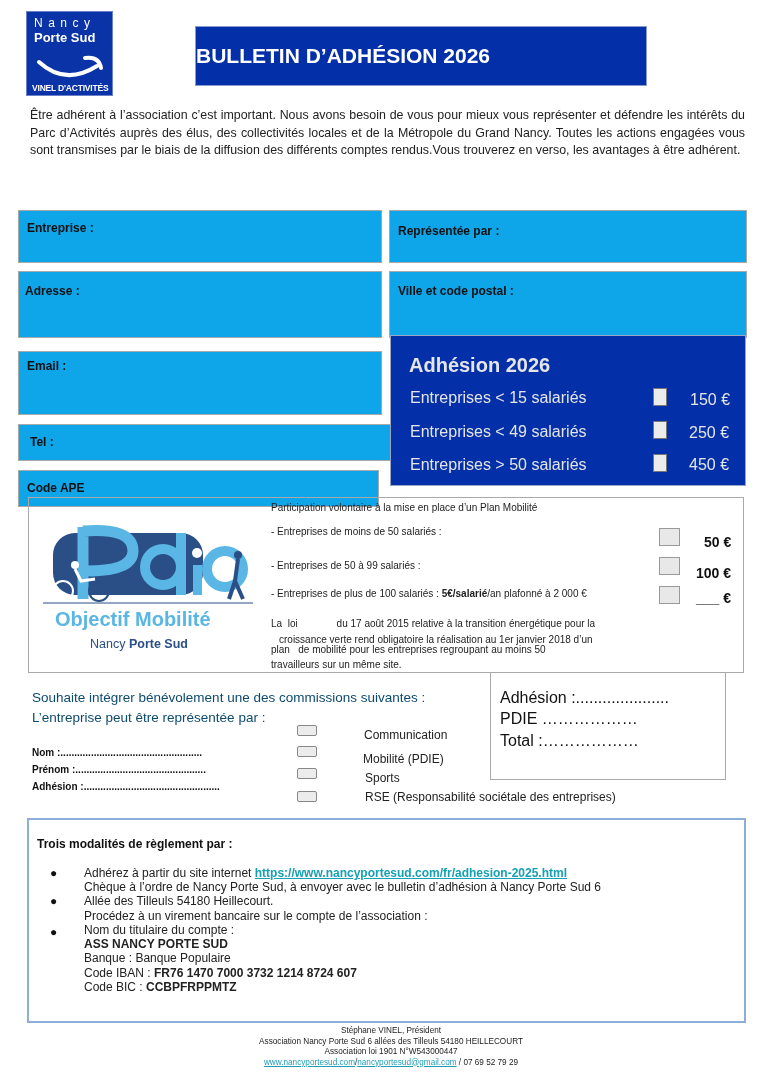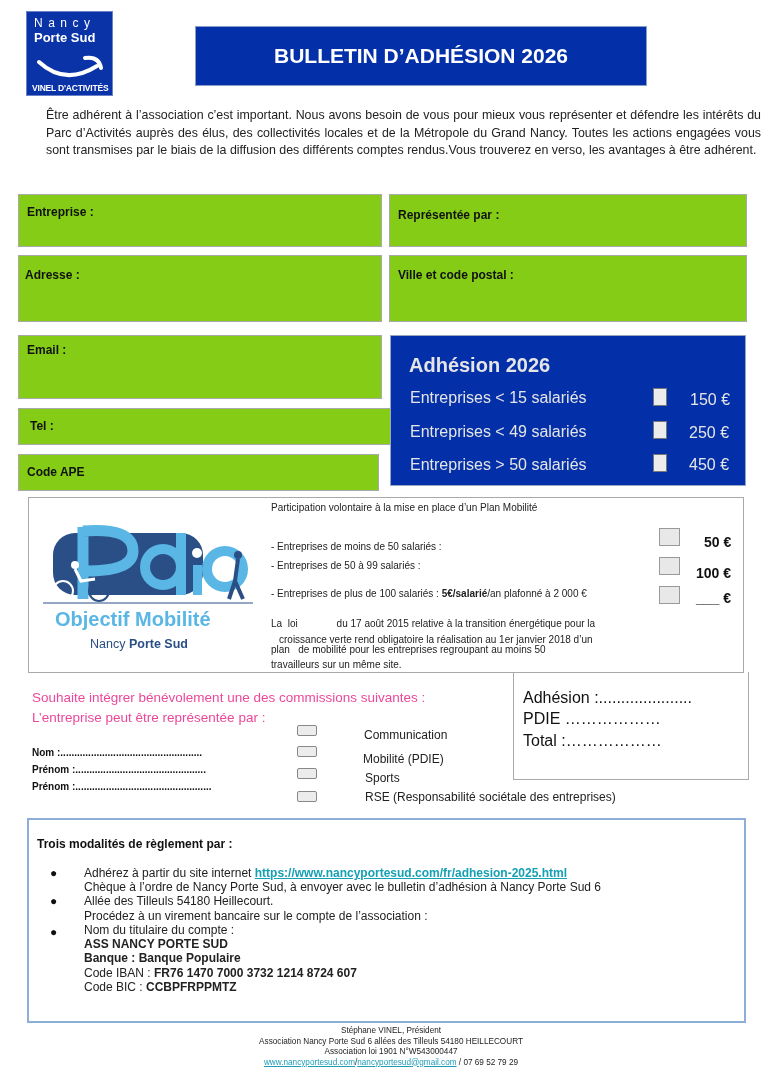--- a/index.html
+++ b/index.html
@@ -15,7 +15,7 @@
   .logo .l3 { position:absolute; left:5px; top:71px; font-size:8.5px; font-weight:bold; letter-spacing:-0.2px; }
 
   
-  .banner { left: 195px; top: 26px; width: 452px; height: 60px; background: #0330a8; border: 1px solid #8a9ccc; color: #fff; font-weight: bold; font-size: 21px; display:flex; align-items:center; justify-content:center; }
+  .banner { left: 195px; top: 26px; width: 452px; height: 60px; background: #0330a8; border: 1px solid #8a9ccc; color: #fff; font-weight: bold; font-size: 21px; display:flex; align-items:center; }
 
   .intro { left: 46px; top: 107px; width: 715px; font-size: 12.4px; line-height: 17.5px; text-align: justify; color:#222; }
 

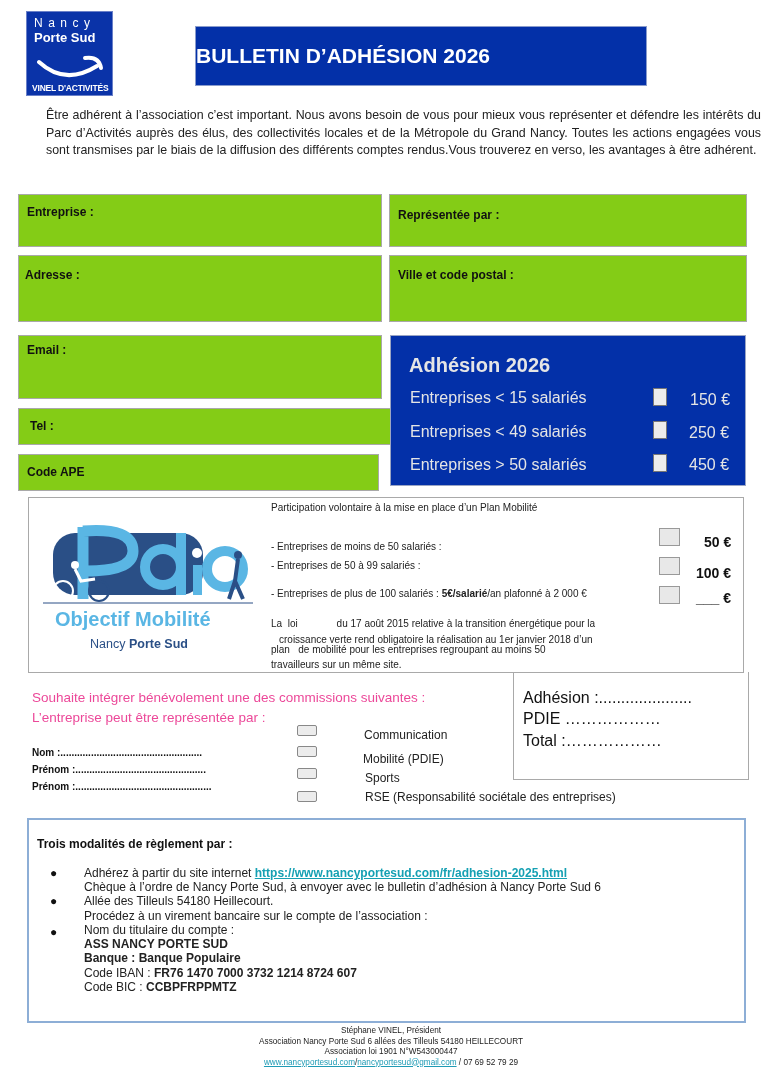--- a/index.html
+++ b/index.html
@@ -17,7 +17,7 @@
   
   .banner { left: 195px; top: 26px; width: 452px; height: 60px; background: #0330a8; border: 1px solid #8a9ccc; color: #fff; font-weight: bold; font-size: 21px; display:flex; align-items:center; }
 
-  .intro { left: 46px; top: 107px; width: 715px; font-size: 12.4px; line-height: 17.5px; text-align: justify; color:#222; }
+  .intro { left: 30px; top: 107px; width: 715px; font-size: 12.4px; line-height: 17.5px; text-align: justify; color:#222; }
 
   .field { border: 1.5px solid #a9a9a9; background: #84cc16; }
   .field .lbl { position:absolute; font-size:12px; font-weight:bold; color:#111; }

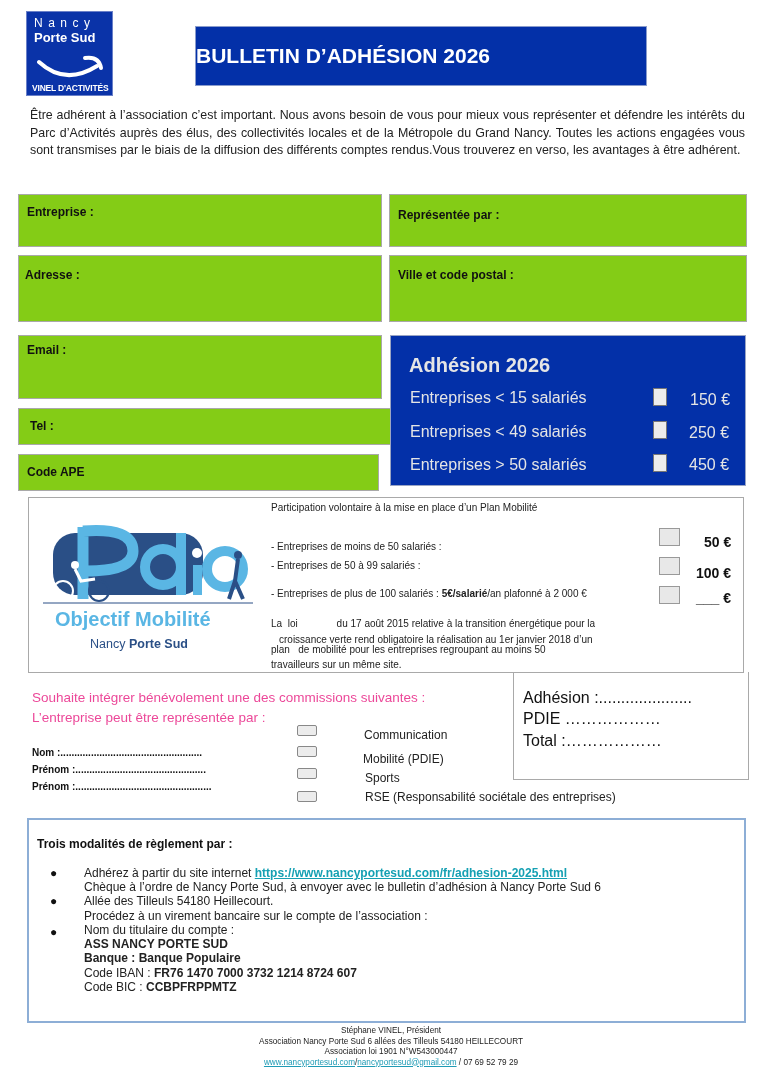--- a/index.html
+++ b/index.html
@@ -19,7 +19,7 @@
 
   .intro { left: 30px; top: 107px; width: 715px; font-size: 12.4px; line-height: 17.5px; text-align: justify; color:#222; }
 
-  .field { border: 1.5px solid #a9a9a9; background: #84cc16; }
+  .field { border: 1.5px solid #a9a9a9; background: #0ea5e9; margin-top: 16px; }
   .field .lbl { position:absolute; font-size:12px; font-weight:bold; color:#111; }
 
   .adh { left: 390px; top: 335px; width: 356px; height: 151px; background: #0330a8; border: 1px solid #9aa5c4; color: #e5e5e5; }

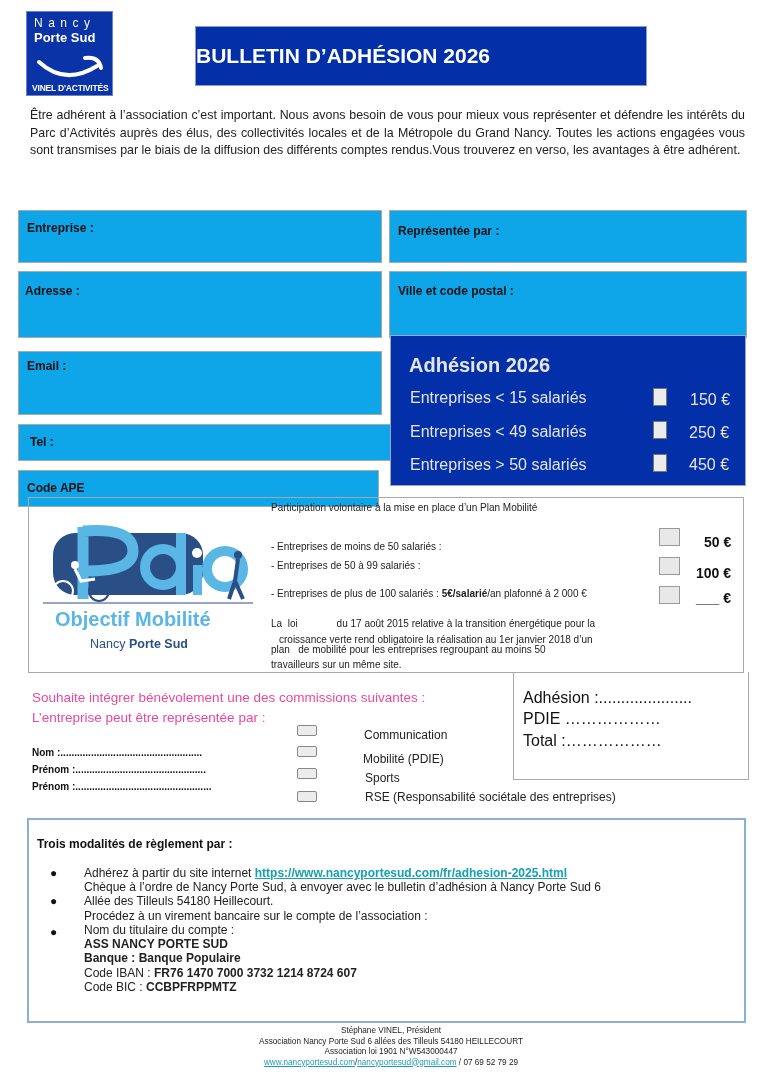--- a/index.html
+++ b/index.html
@@ -125,7 +125,7 @@
   <span class="abs" style="left:61px;top:139px;font-size:12.5px;color:#2a4f86;"><span>Nancy </span><b>Porte Sud</b></span>
 
   <span class="txt" style="top:4px;">Participation volontaire à la mise en place d’un Plan Mobilité</span>
-  <span class="txt" style="top:43px;">- Entreprises de moins de 50 salariés :</span>
+  <span class="txt" style="top:28px;">- Entreprises de moins de 50 salariés :</span>
   <span class="cb" style="top:30px;"></span>
   <span class="amt" style="left:675px;top:36px;">50 €</span>
   <span class="txt" style="top:62px;">- Entreprises de 50 à 99 salariés :</span>

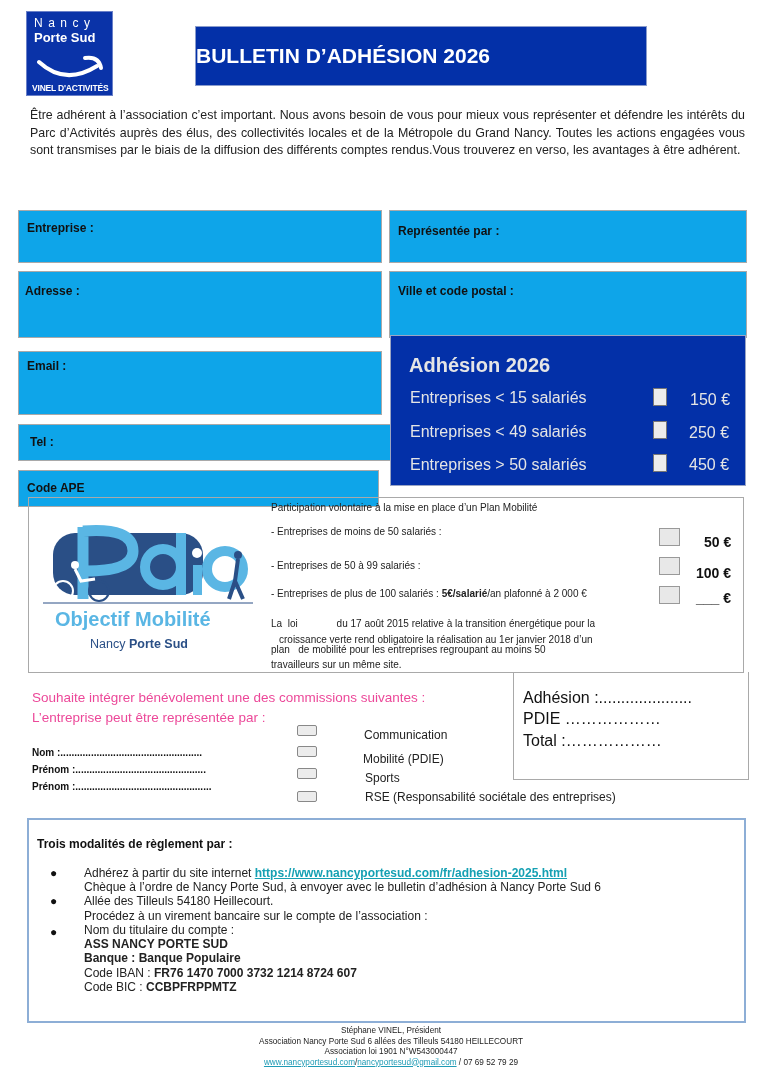--- a/index.html
+++ b/index.html
@@ -33,7 +33,7 @@
   .pdie .cb { position:absolute; left:630px; width:21px; height:18px; background:#e8e8e8; border:1px solid #999; }
   .pdie .amt { position:absolute; font-size:14px; font-weight:bold; }
 
-  .com-text { font-size:13.5px; color:#ec4899; }
+  .com-text { font-size:13.5px; color:#0c4a6e; }
   .rep { font-size:10px; font-weight:bold; color:#111; }
   .com-cb { position:absolute; left:297px; width:20px; height:11px; border:1px solid #888; background:#ececec; border-radius:2px; }
   .com-lbl { position:absolute; font-size:12px; color:#222; }

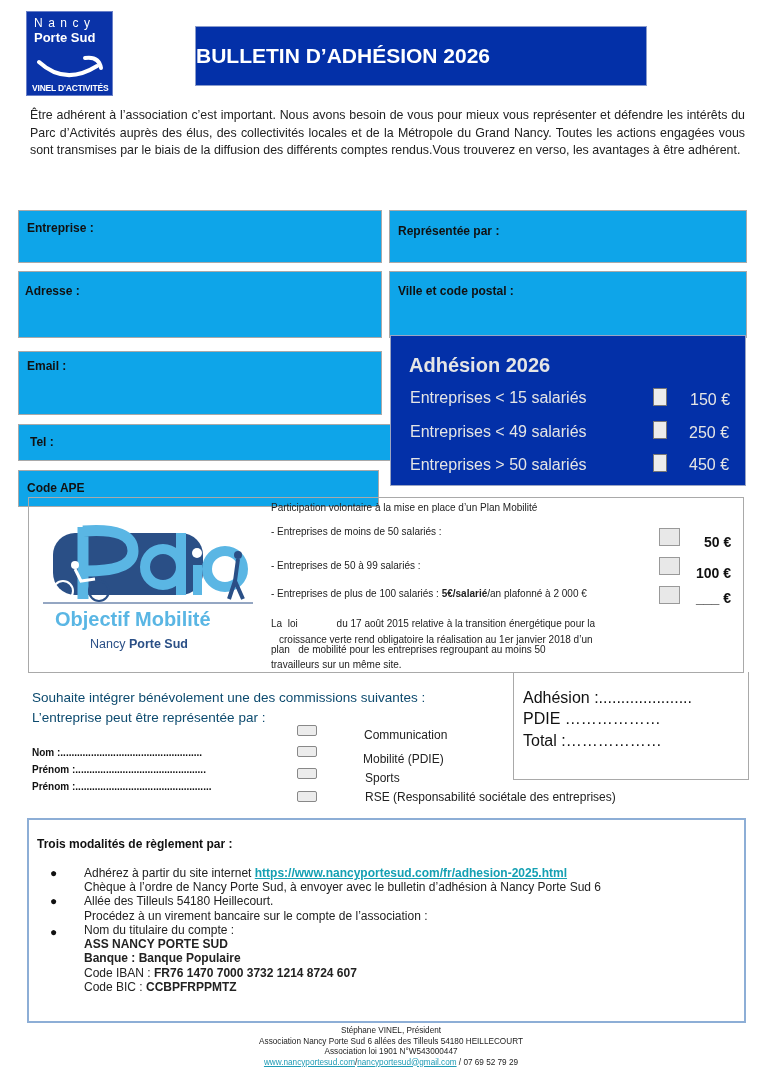--- a/index.html
+++ b/index.html
@@ -38,7 +38,7 @@
   .com-cb { position:absolute; left:297px; width:20px; height:11px; border:1px solid #888; background:#ececec; border-radius:2px; }
   .com-lbl { position:absolute; font-size:12px; color:#222; }
 
-  .totals { left: 513px; top: 672px; width: 236px; height: 108px; border: 1.5px solid #a9a9a9; border-top:none; }
+  .totals { left: 490px; top: 672px; width: 236px; height: 108px; border: 1.5px solid #a9a9a9; border-top:none; }
   .totals div { position:absolute; left:9px; font-size:16px; color:#111; }
 
   .pay { left: 27px; top: 818px; width: 719px; height: 205px; border: 2px solid #8daed6; }

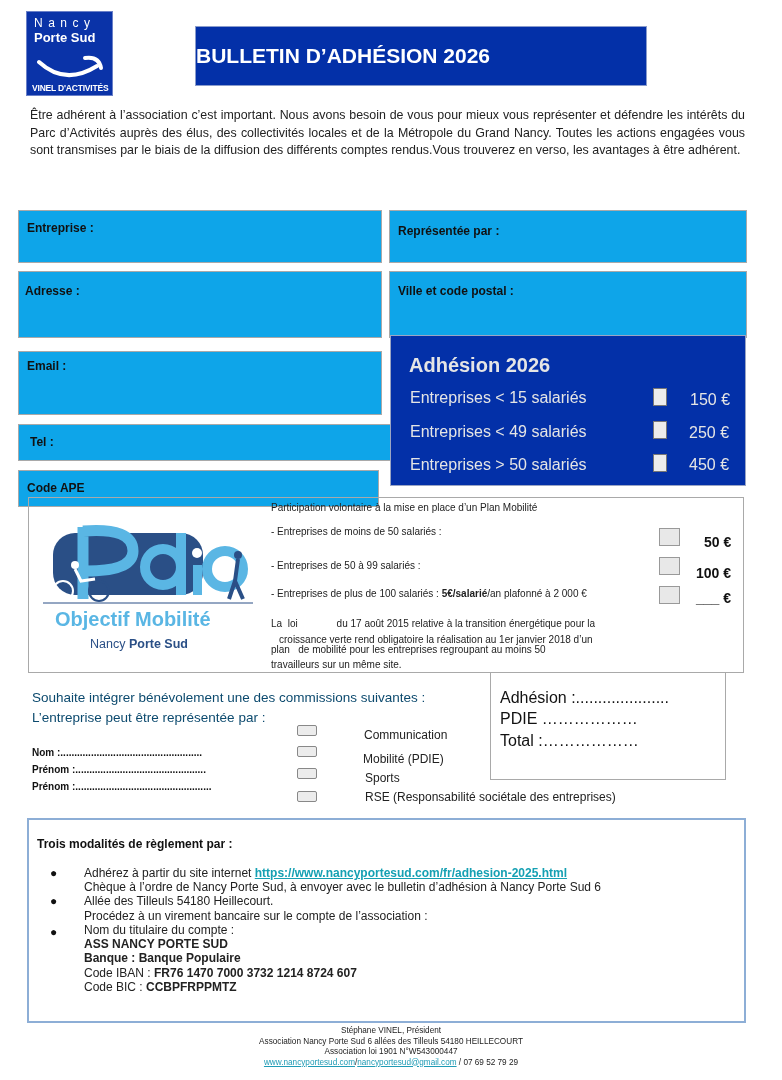--- a/index.html
+++ b/index.html
@@ -145,7 +145,7 @@
 <span class="abs com-text" style="left:32px;top:710px;">L’entreprise peut être représentée par :</span>
 <span class="abs rep" style="left:32px;top:747px;">Nom  :...................................................</span>
 <span class="abs rep" style="left:32px;top:764px;">Prénom  :...............................................</span>
-<span class="abs rep" style="left:32px;top:781px;">Prénom :.................................................</span>
+<span class="abs rep" style="left:32px;top:781px;">Adhésion :.................................................</span>
 
 <span class="com-cb" style="top:725px;"></span>
 <span class="com-lbl" style="left:364px;top:728px;">Communication</span>

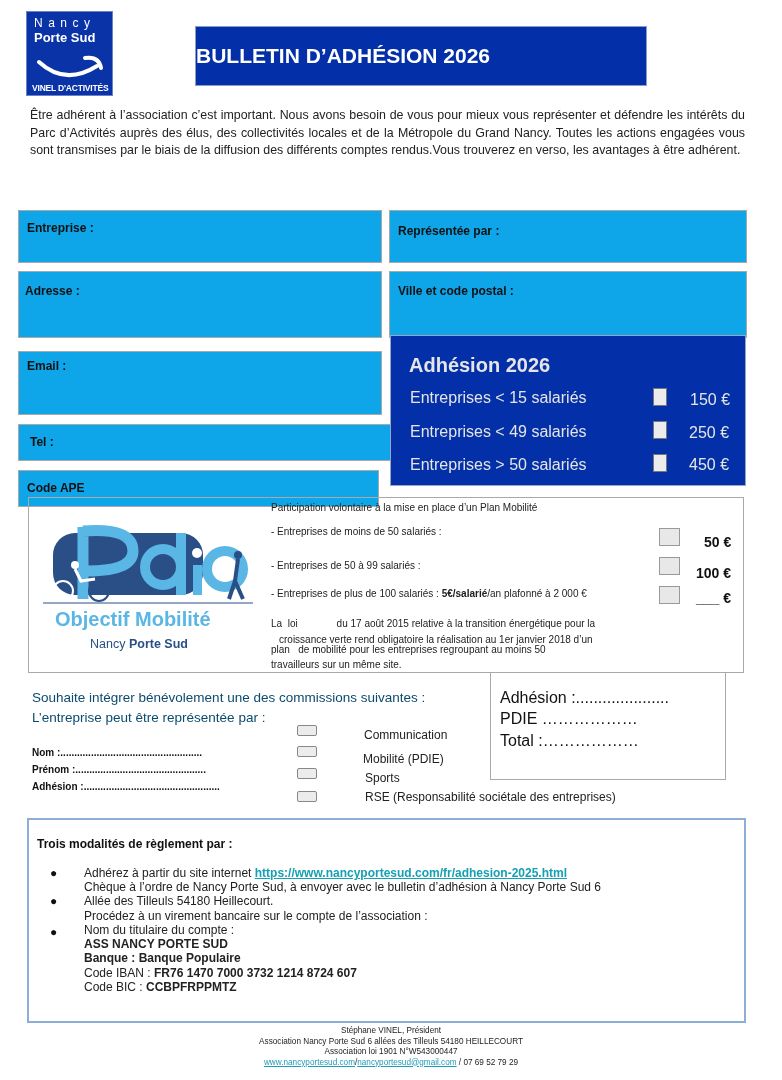--- a/index.html
+++ b/index.html
@@ -173,7 +173,7 @@
   <span class="bul" style="top:105px;">●</span>
   <span class="ln" style="top:103px;">Nom du titulaire du compte :</span>
   <span class="ln" style="top:117px;font-weight:bold;">ASS NANCY PORTE SUD</span>
-  <span class="ln" style="top:131px;font-weight:bold;">Banque : Banque Populaire</span>
+  <span class="ln" style="top:131px;">Banque : Banque Populaire</span>
   <span class="ln" style="top:146px;"><span>Code IBAN : </span><b>FR76 1470 7000 3732 1214 8724 607</b></span>
   <span class="ln" style="top:160px;"><span>Code BIC : </span><b>CCBPFRPPMTZ</b></span>
 </div>

